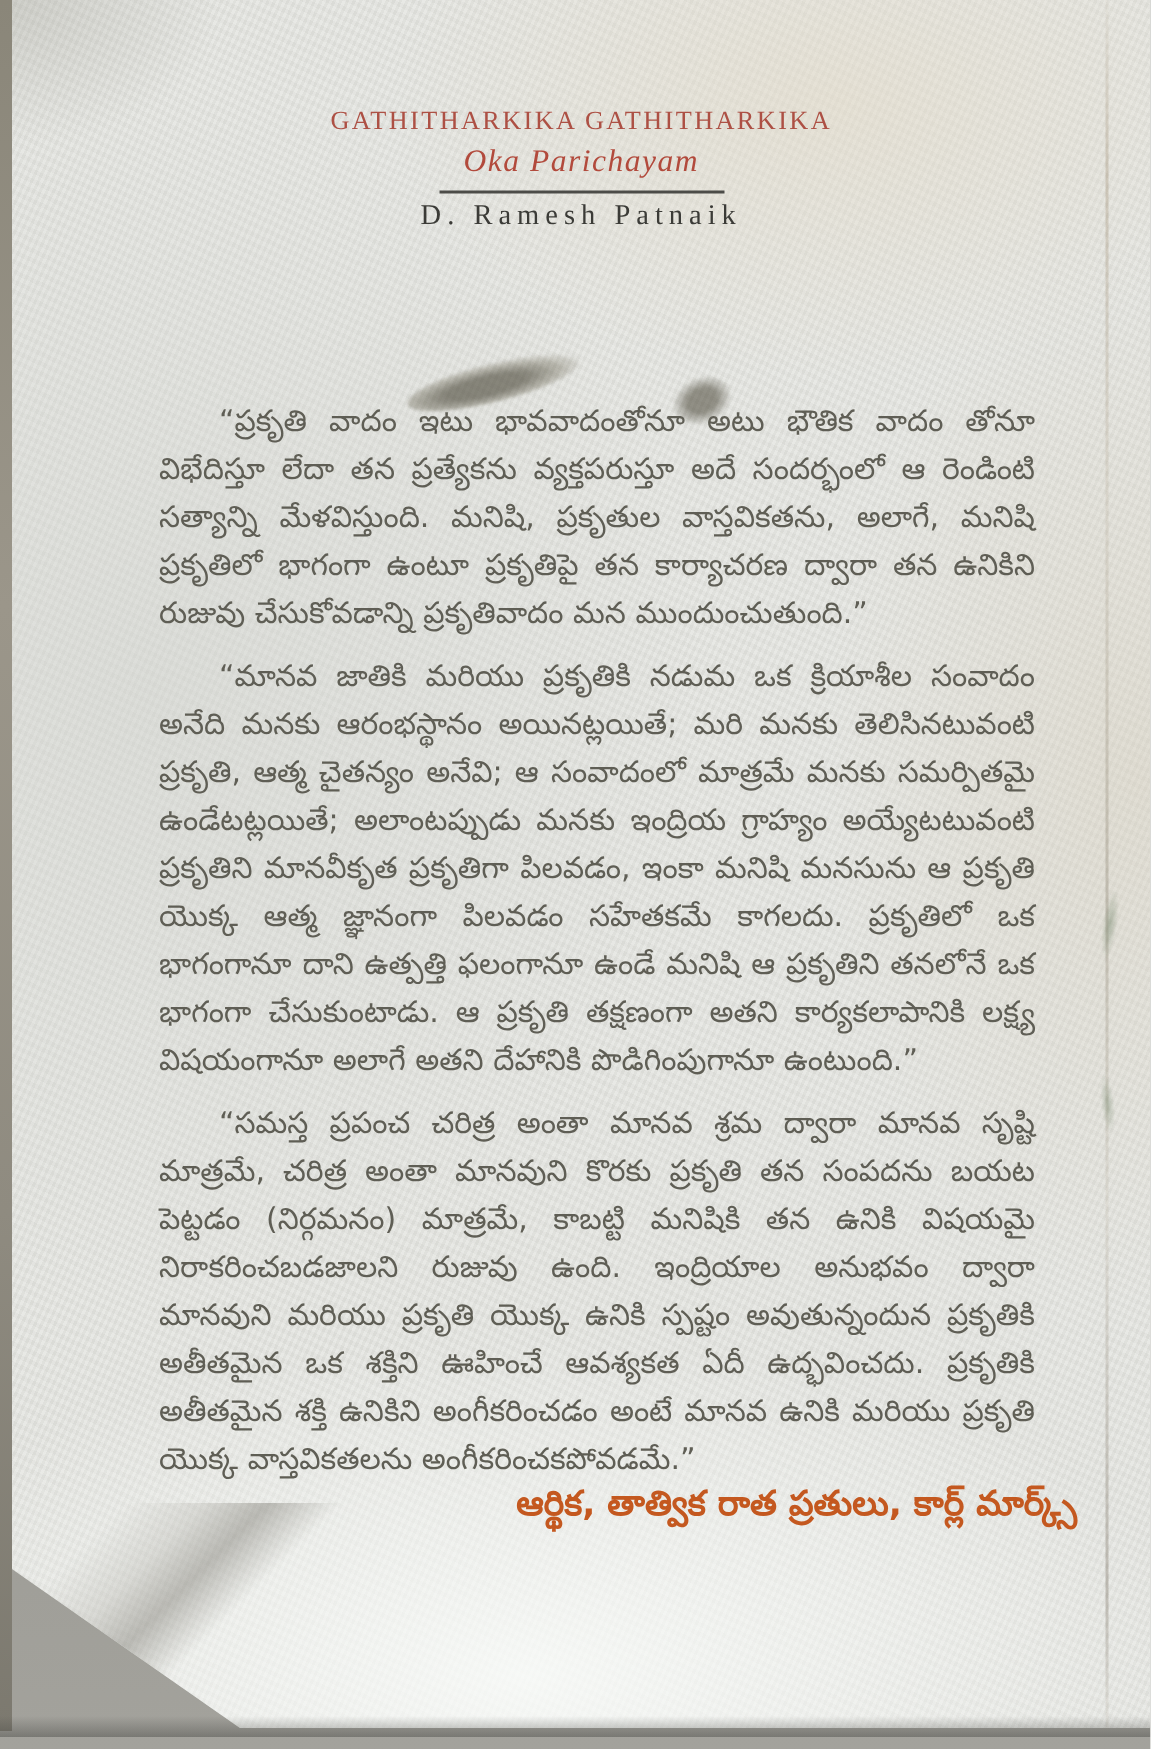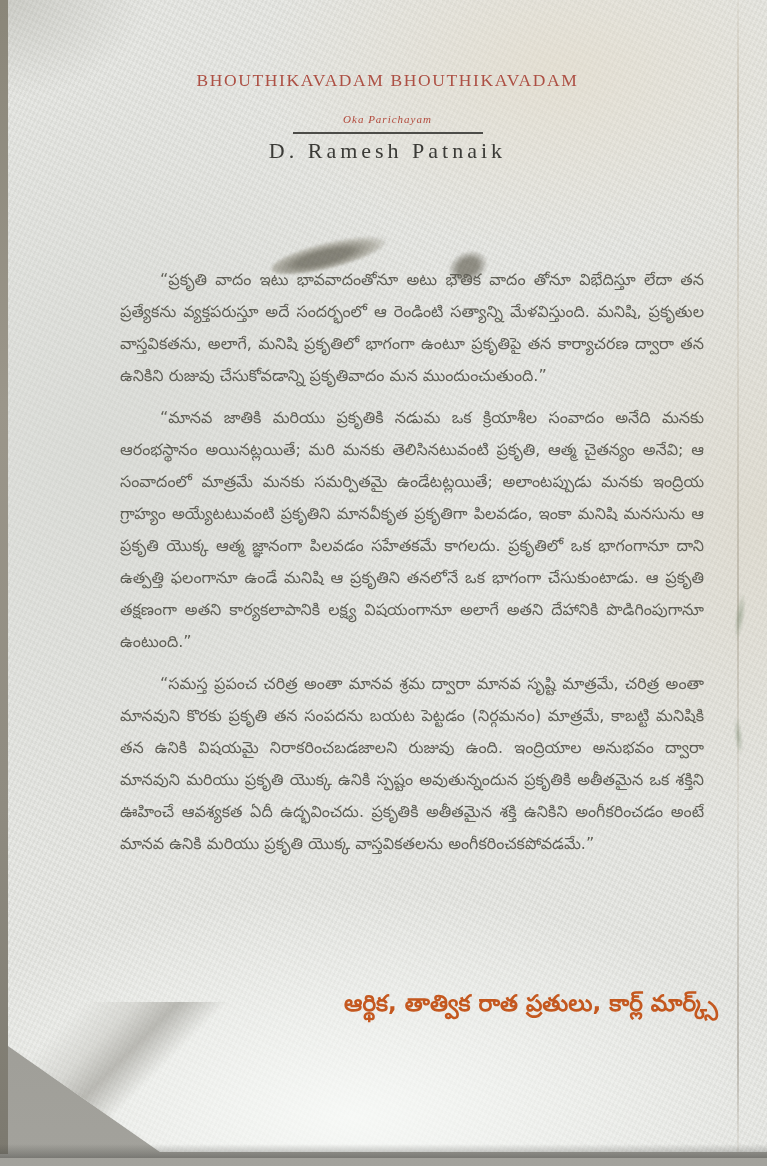--- a/index.html
+++ b/index.html
@@ -123,7 +123,7 @@
   <div class="paper">
 
     <div class="header">
-      <div class="title">BHOUTHIKAVADAM BHOUTHIKAVADAM</div>
+      <div class="title">GATHITHARKIKA GATHITHARKIKA</div>
       <div class="subtitle">Oka Parichayam</div>
       <div class="rule"></div>
       <div class="author">D. Ramesh Patnaik</div>

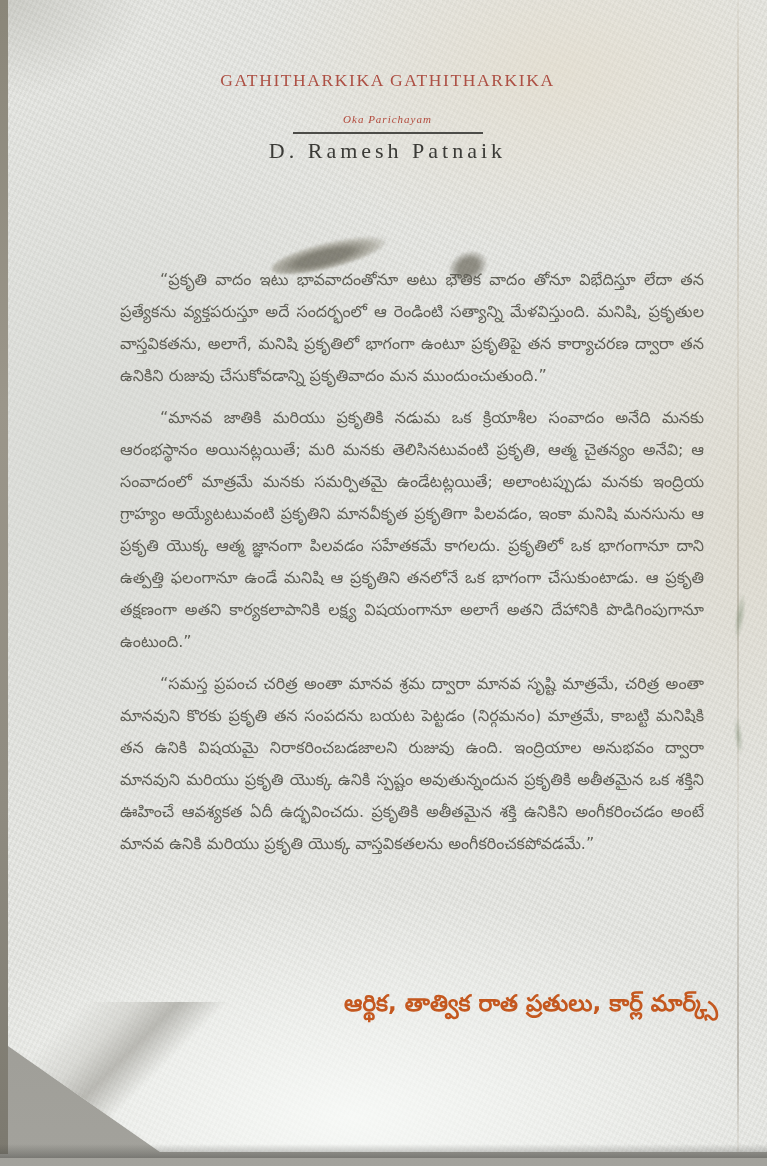--- a/index.html
+++ b/index.html
@@ -78,8 +78,8 @@
   .subtitle{
     font-family:"Liberation Serif",serif;
     font-style:italic;
-    font-size:11px;letter-spacing:1px;
-    color:#b24a3c;margin-top:22px;
+    font-size:21px;letter-spacing:1px;
+    color:#b24a3c;margin-top:4px;
   }
   .rule{
     width:190px;height:2px;background:#4c4c48;

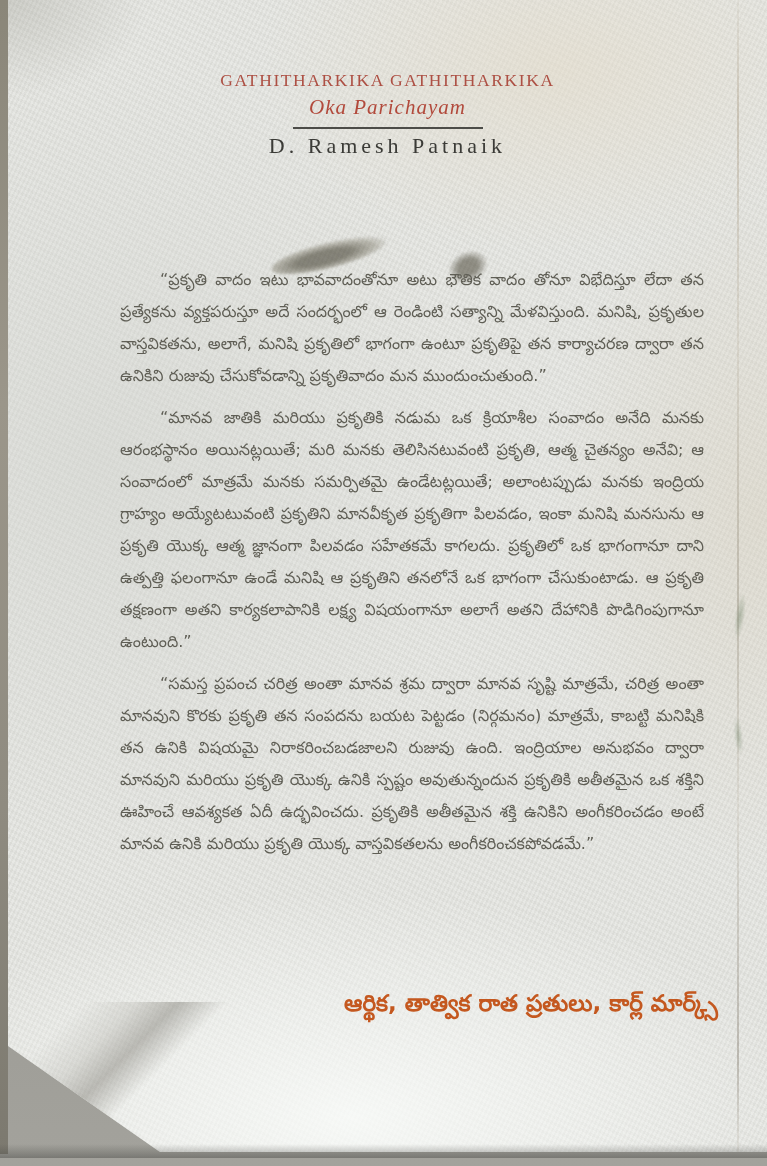--- a/index.html
+++ b/index.html
@@ -87,7 +87,7 @@
   }
   .author{
     font-family:"Liberation Serif",serif;
-    font-size:22px;letter-spacing:4px;
+    font-size:19px;letter-spacing:4px;
     color:#3b3b37;
   }
   

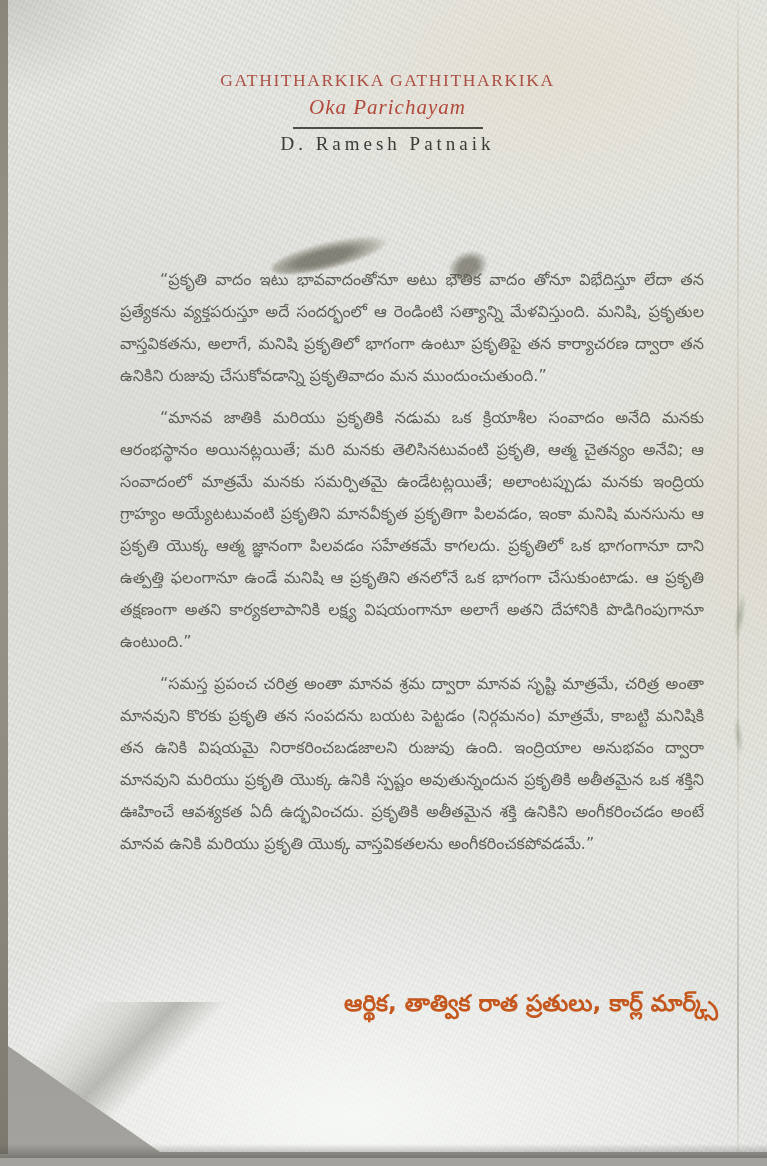--- a/index.html
+++ b/index.html
@@ -92,9 +92,9 @@
   }
   
   .text-block{
-    position:absolute;left:112px;top:264px;width:584px;
+    position:absolute;left:98px;top:264px;width:584px;
     color:#5f5e55;
-    font-size:16px;line-height:32px;
+    font-size:20px;line-height:32px;
     text-align:justify;
   }
   .text-block p{

